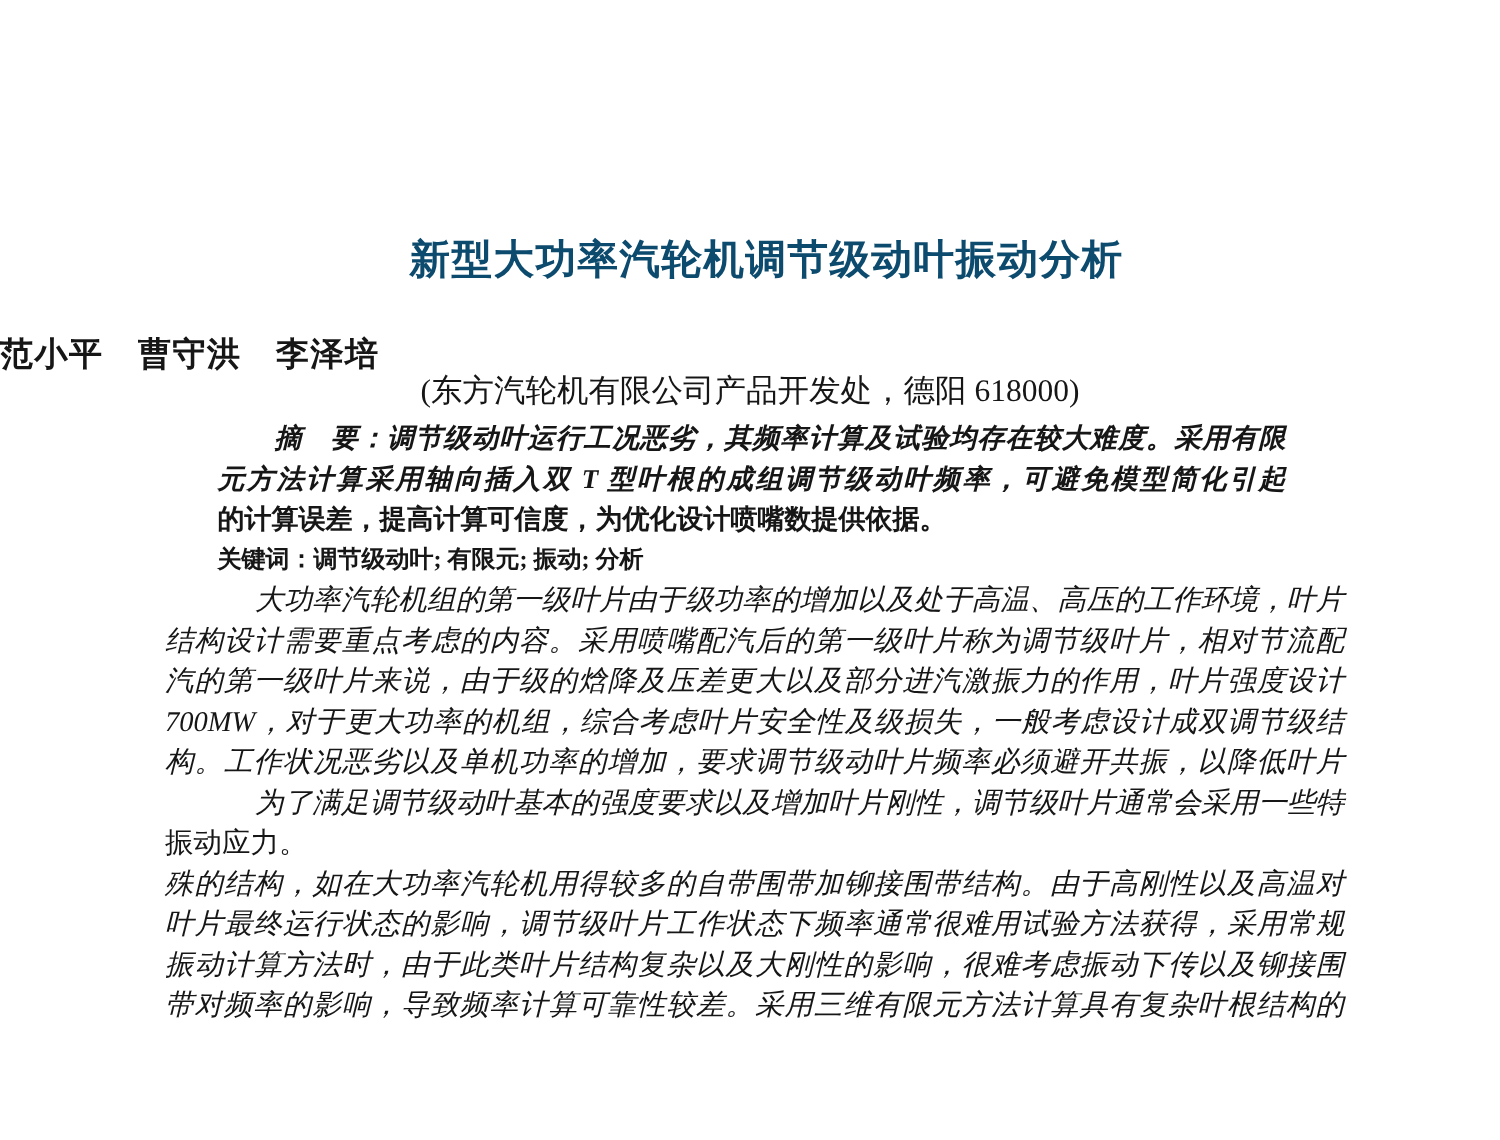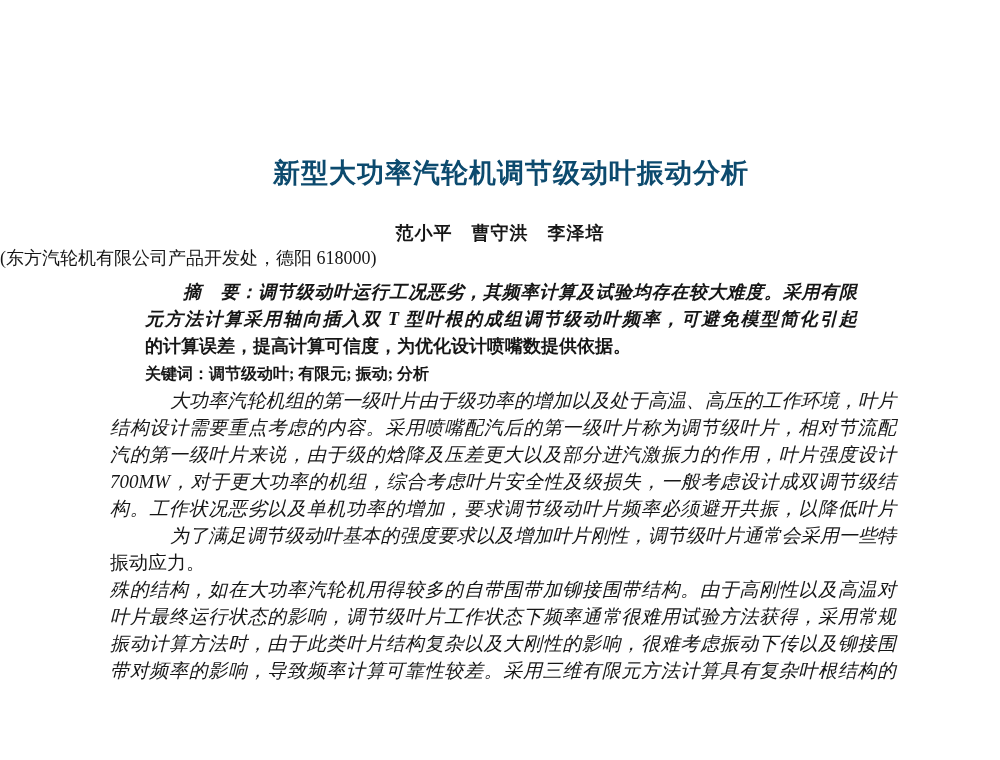--- a/index.html
+++ b/index.html
@@ -21,7 +21,7 @@
   }
   .authors {
     position:absolute; top:221px; left:0; width:100%;
-    text-align:center; font-size:18px; font-weight:bold; letter-spacing:1px;
+    text-align:left; font-size:22px; font-weight:bold; letter-spacing:1px;
   }
   .affiliation {
     position:absolute; top:246px; left:0; width:100%;

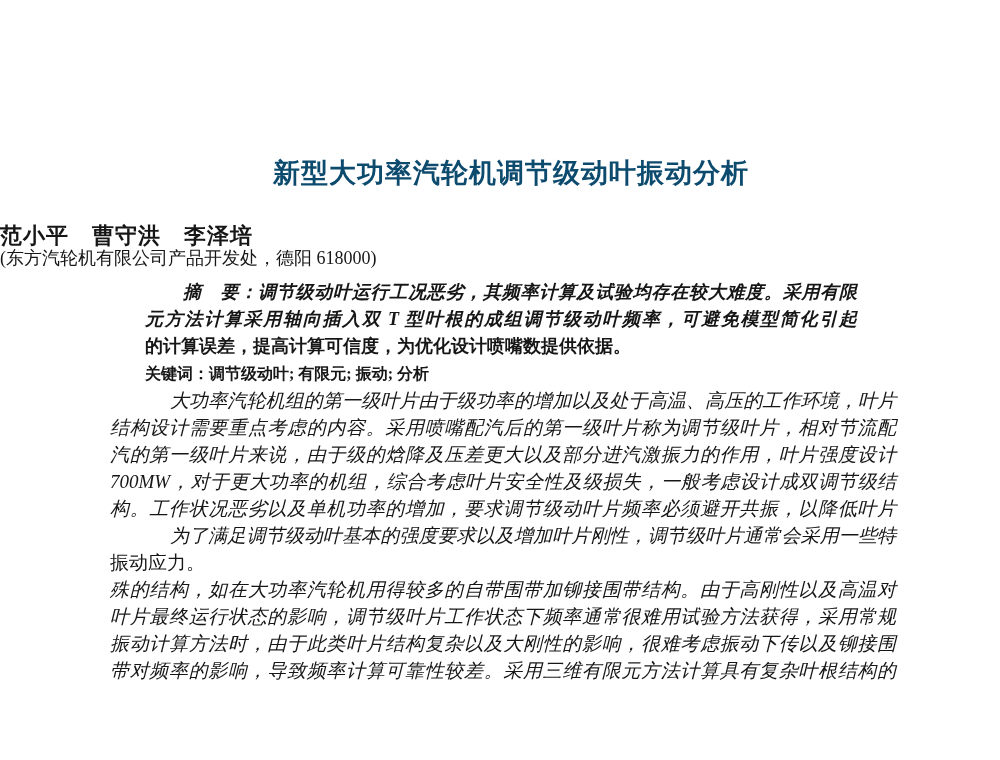--- a/index.html
+++ b/index.html
@@ -25,7 +25,7 @@
   }
   .affiliation {
     position:absolute; top:246px; left:0; width:100%;
-    font-size:18px;
+    text-align:center; font-size:21px;
   }
   .content {
     position:absolute; top:279px; left:110px; width:786px;

